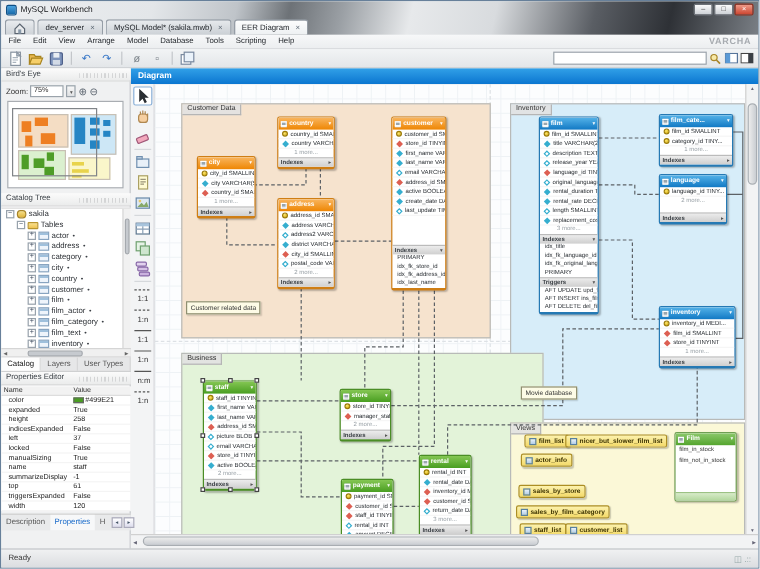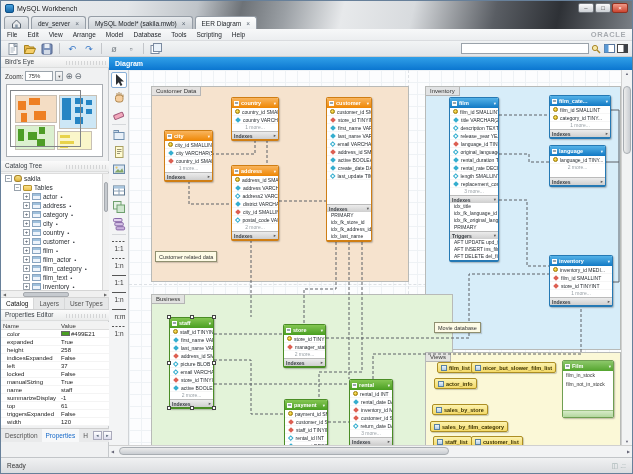--- a/index.html
+++ b/index.html
@@ -165,7 +165,7 @@
         <span class="mitem">Scripting</span>
         <span class="mitem">Help</span>
       </span>
-    <span class="oracle">ORACLE</span>
+    <span class="oracle">VARCHA</span>
   </div>
 
   <div class="toolbar">

